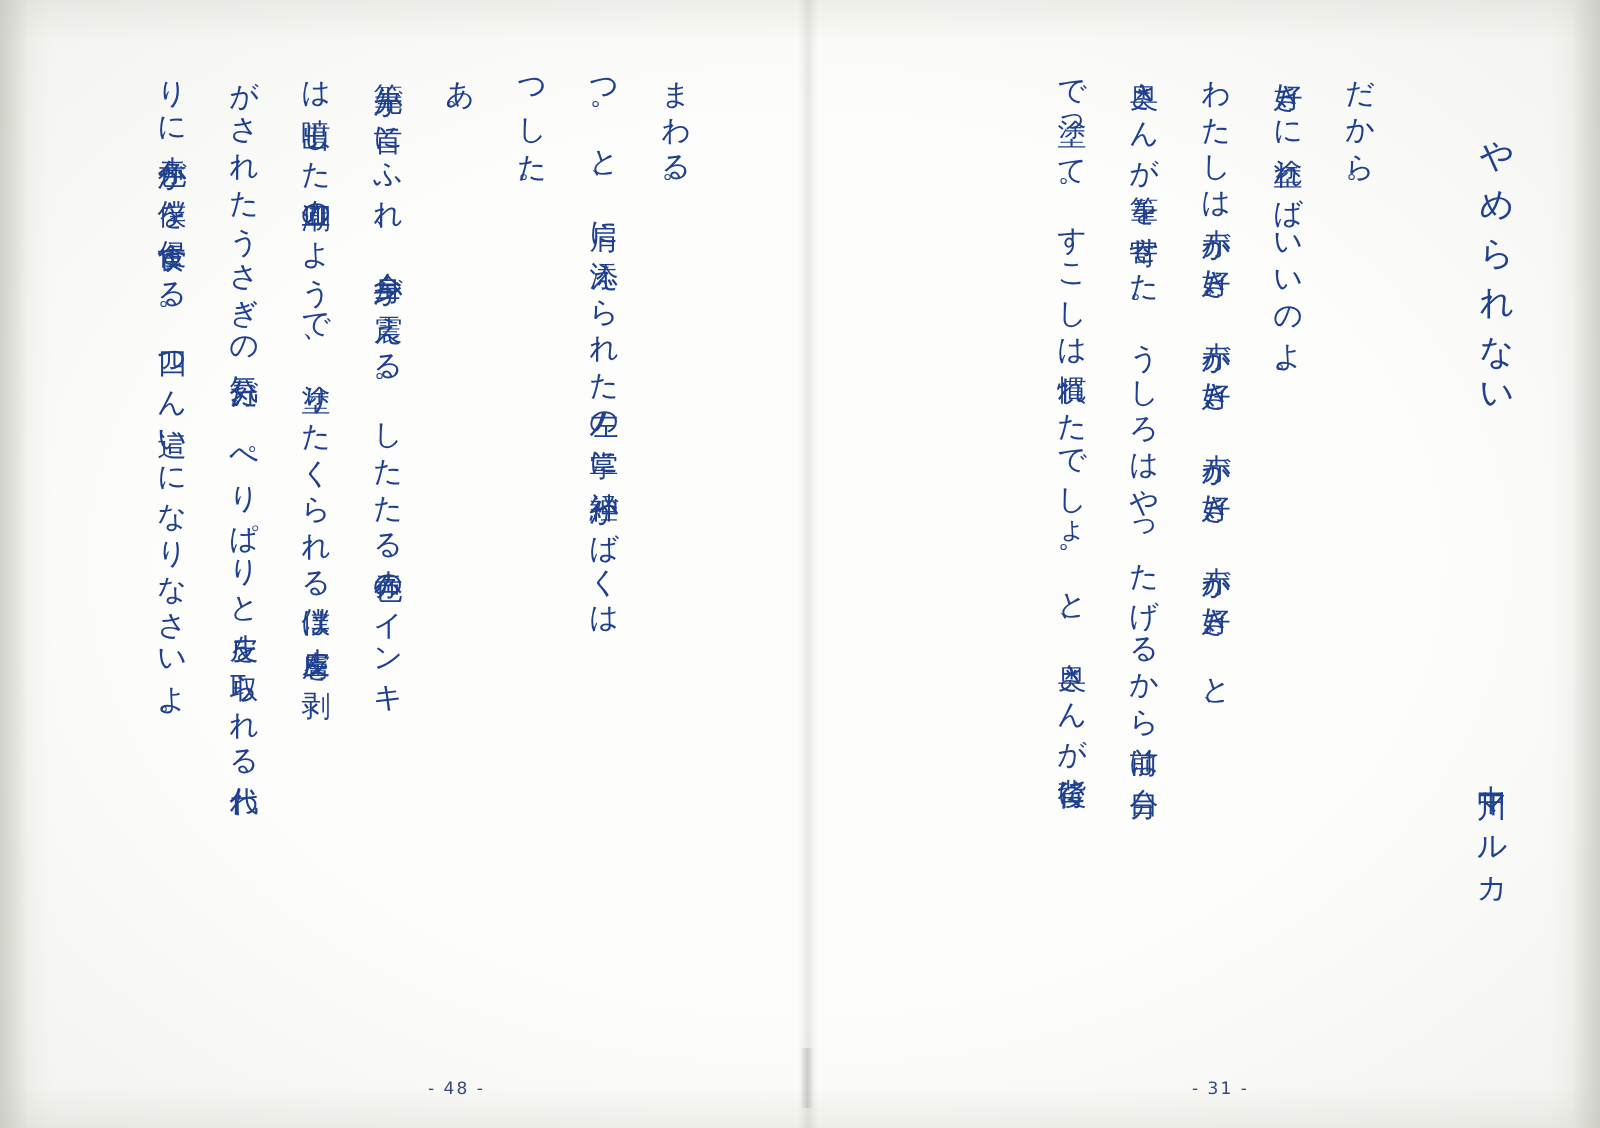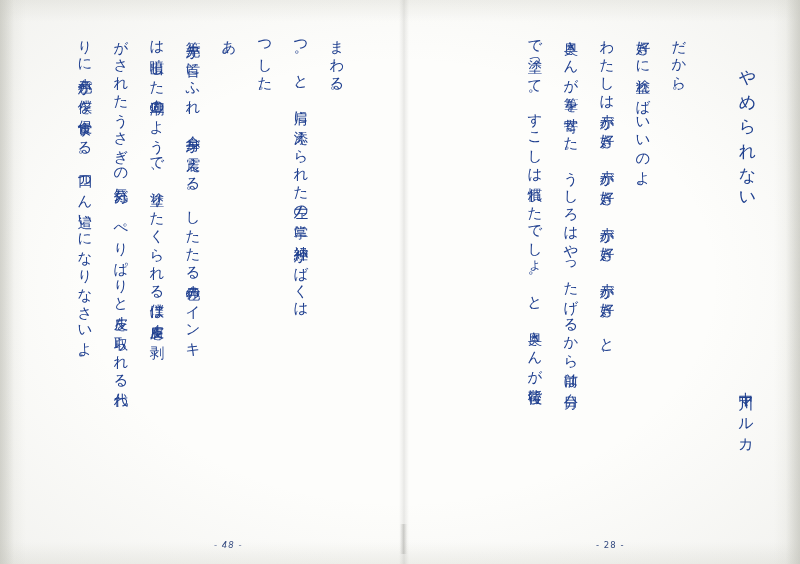--- a/index.html
+++ b/index.html
@@ -131,7 +131,7 @@
     font-family: "DejaVu Sans", "Liberation Sans", sans-serif;
   }
   #folio-right { left: 196px; }
-  #folio-left  { left: 214px; font-style: italic; }
+  #folio-left  { left: 214px; }
 
   
   #edge-shadow-left {

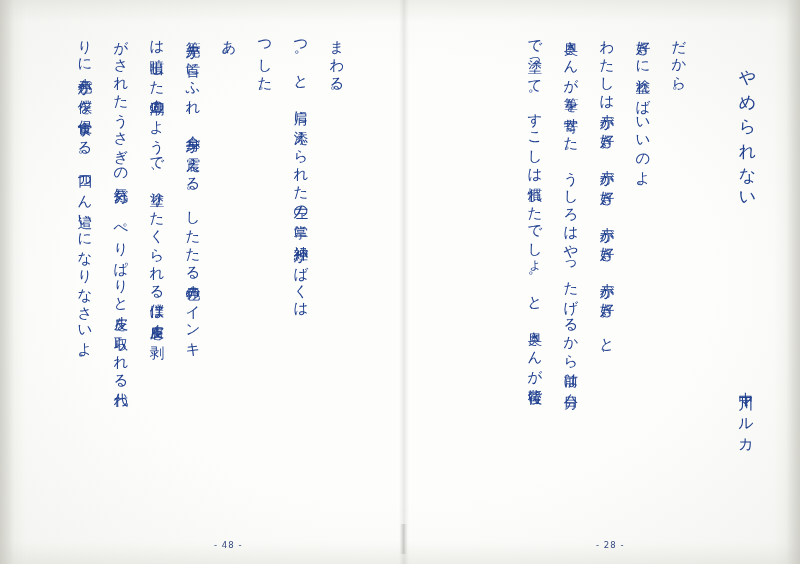--- a/index.html
+++ b/index.html
@@ -164,7 +164,7 @@
     <div class="vtext body-col" id="r-col-4">奥さんが筆を寄せた。うしろはやったげるから前は自分</div>
     <div class="vtext body-col" id="r-col-5">で塗って。すこしは慣れたでしょ。と、奥さんが背後に</div>
 
-    <div class="folio" id="folio-right">- 28 -</div>
+    <div class="folio" id="folio-right">- 31 -</div>
   </div>
 
   <div class="page-half" id="page-left">

